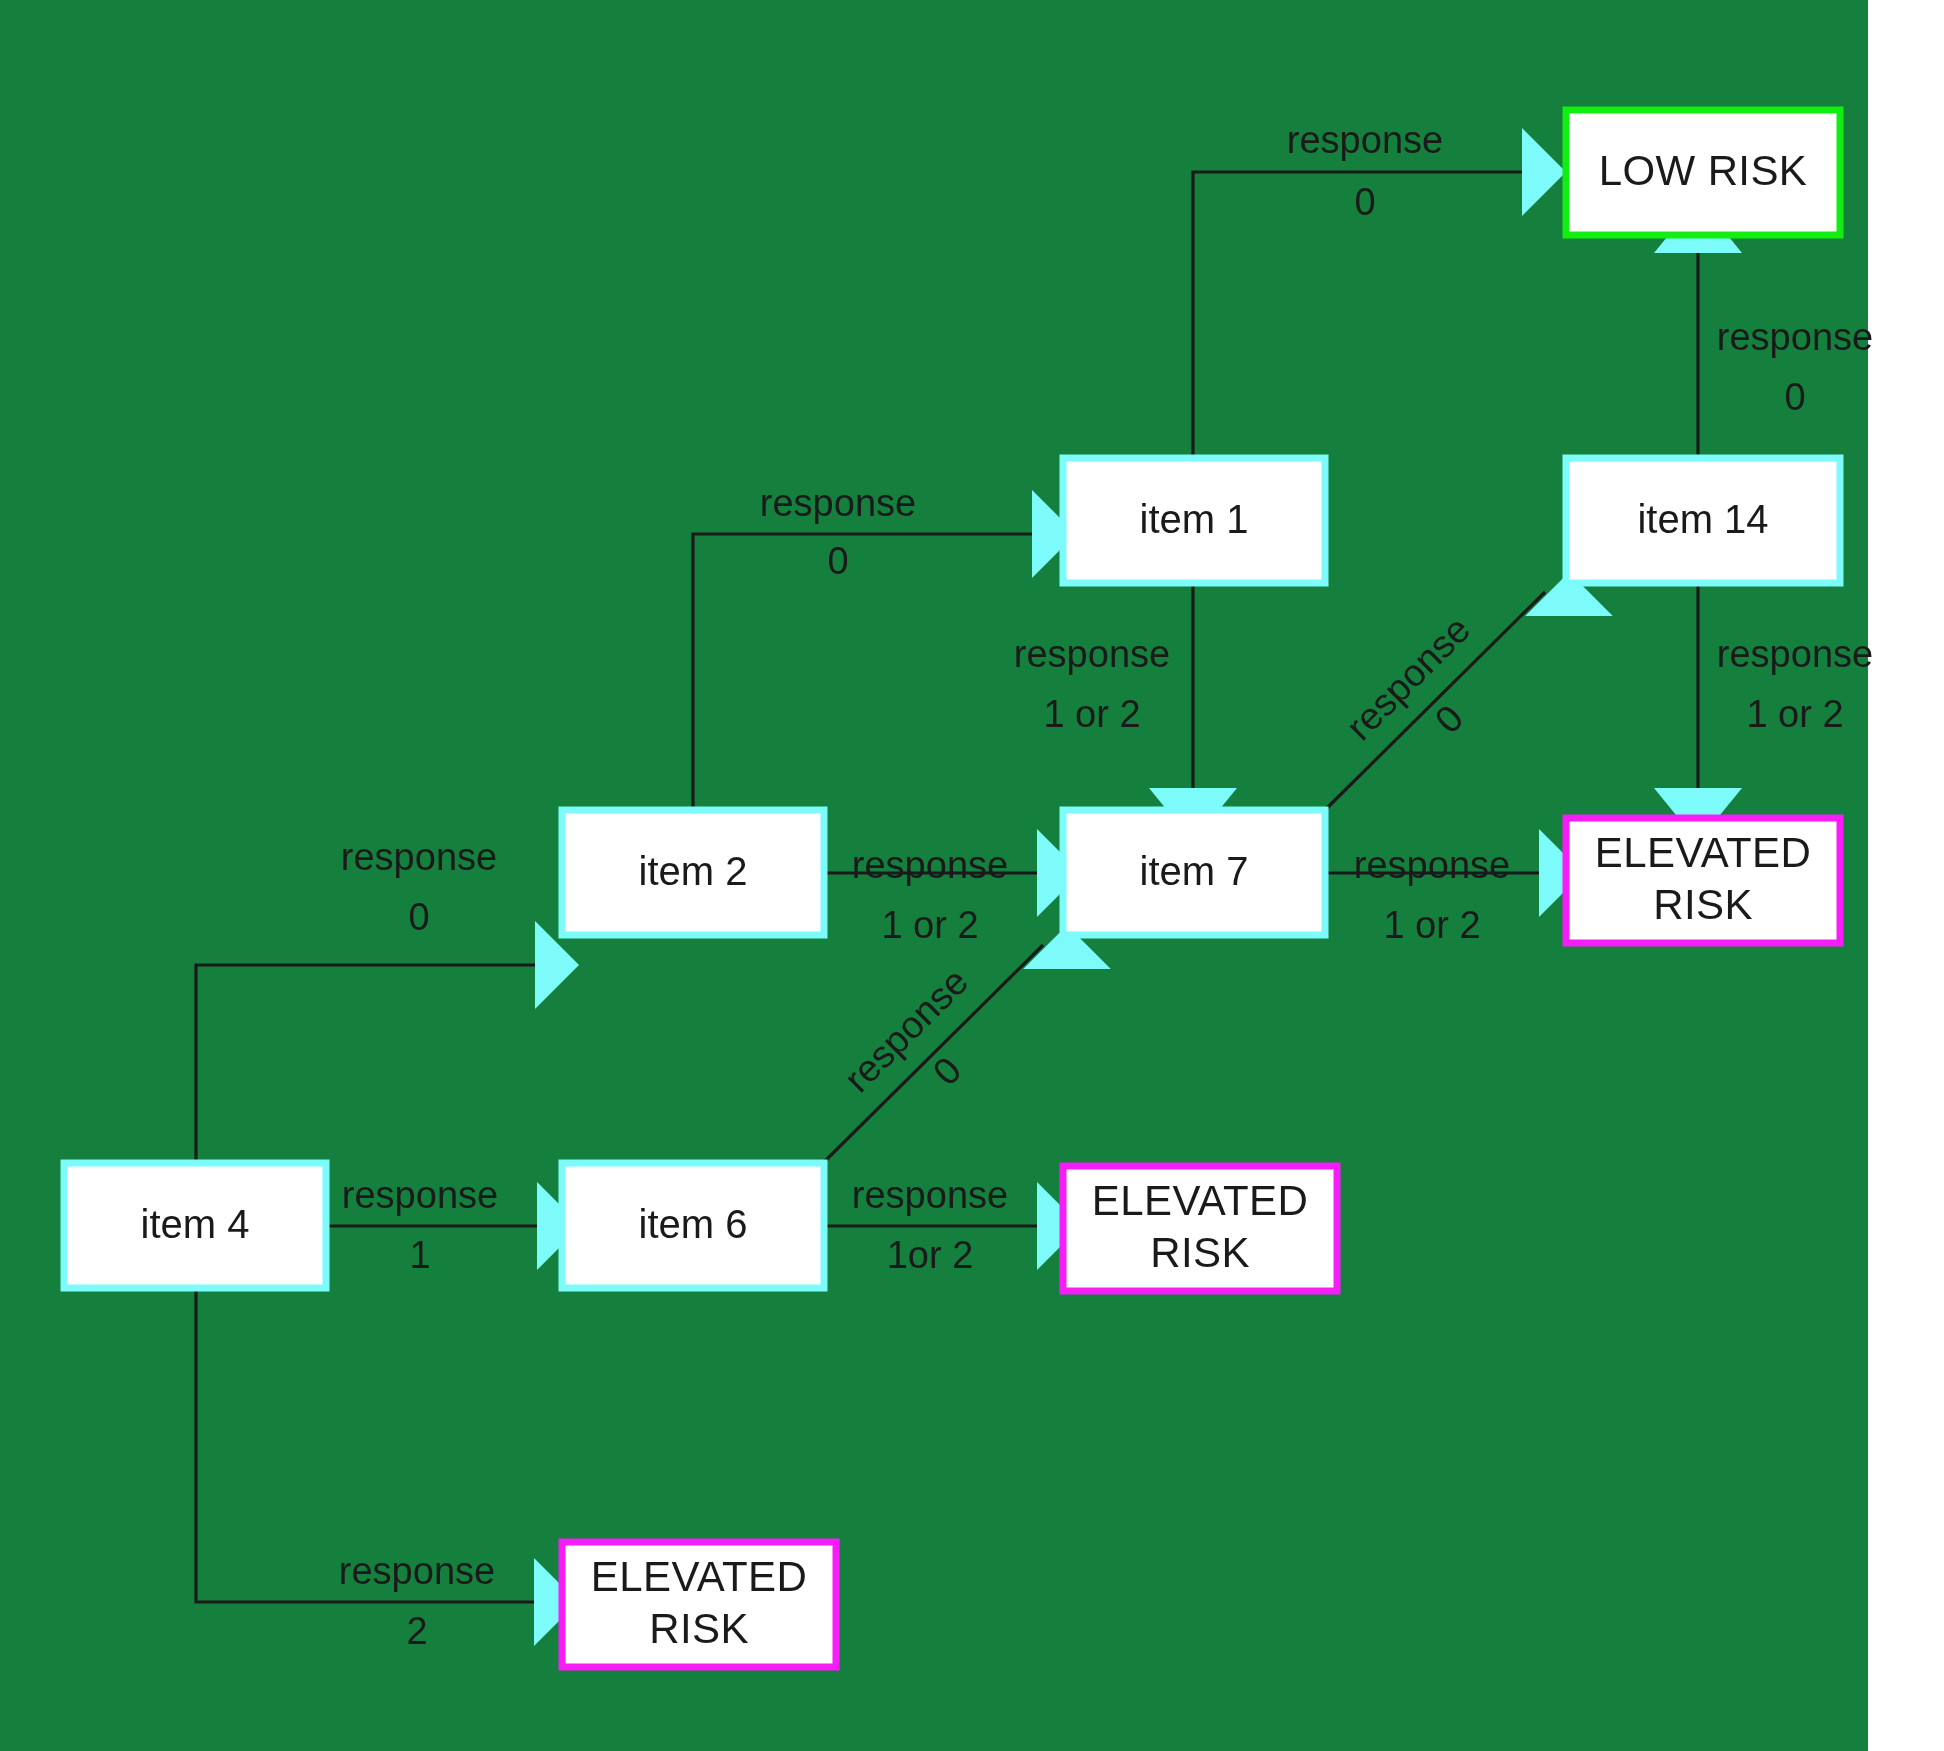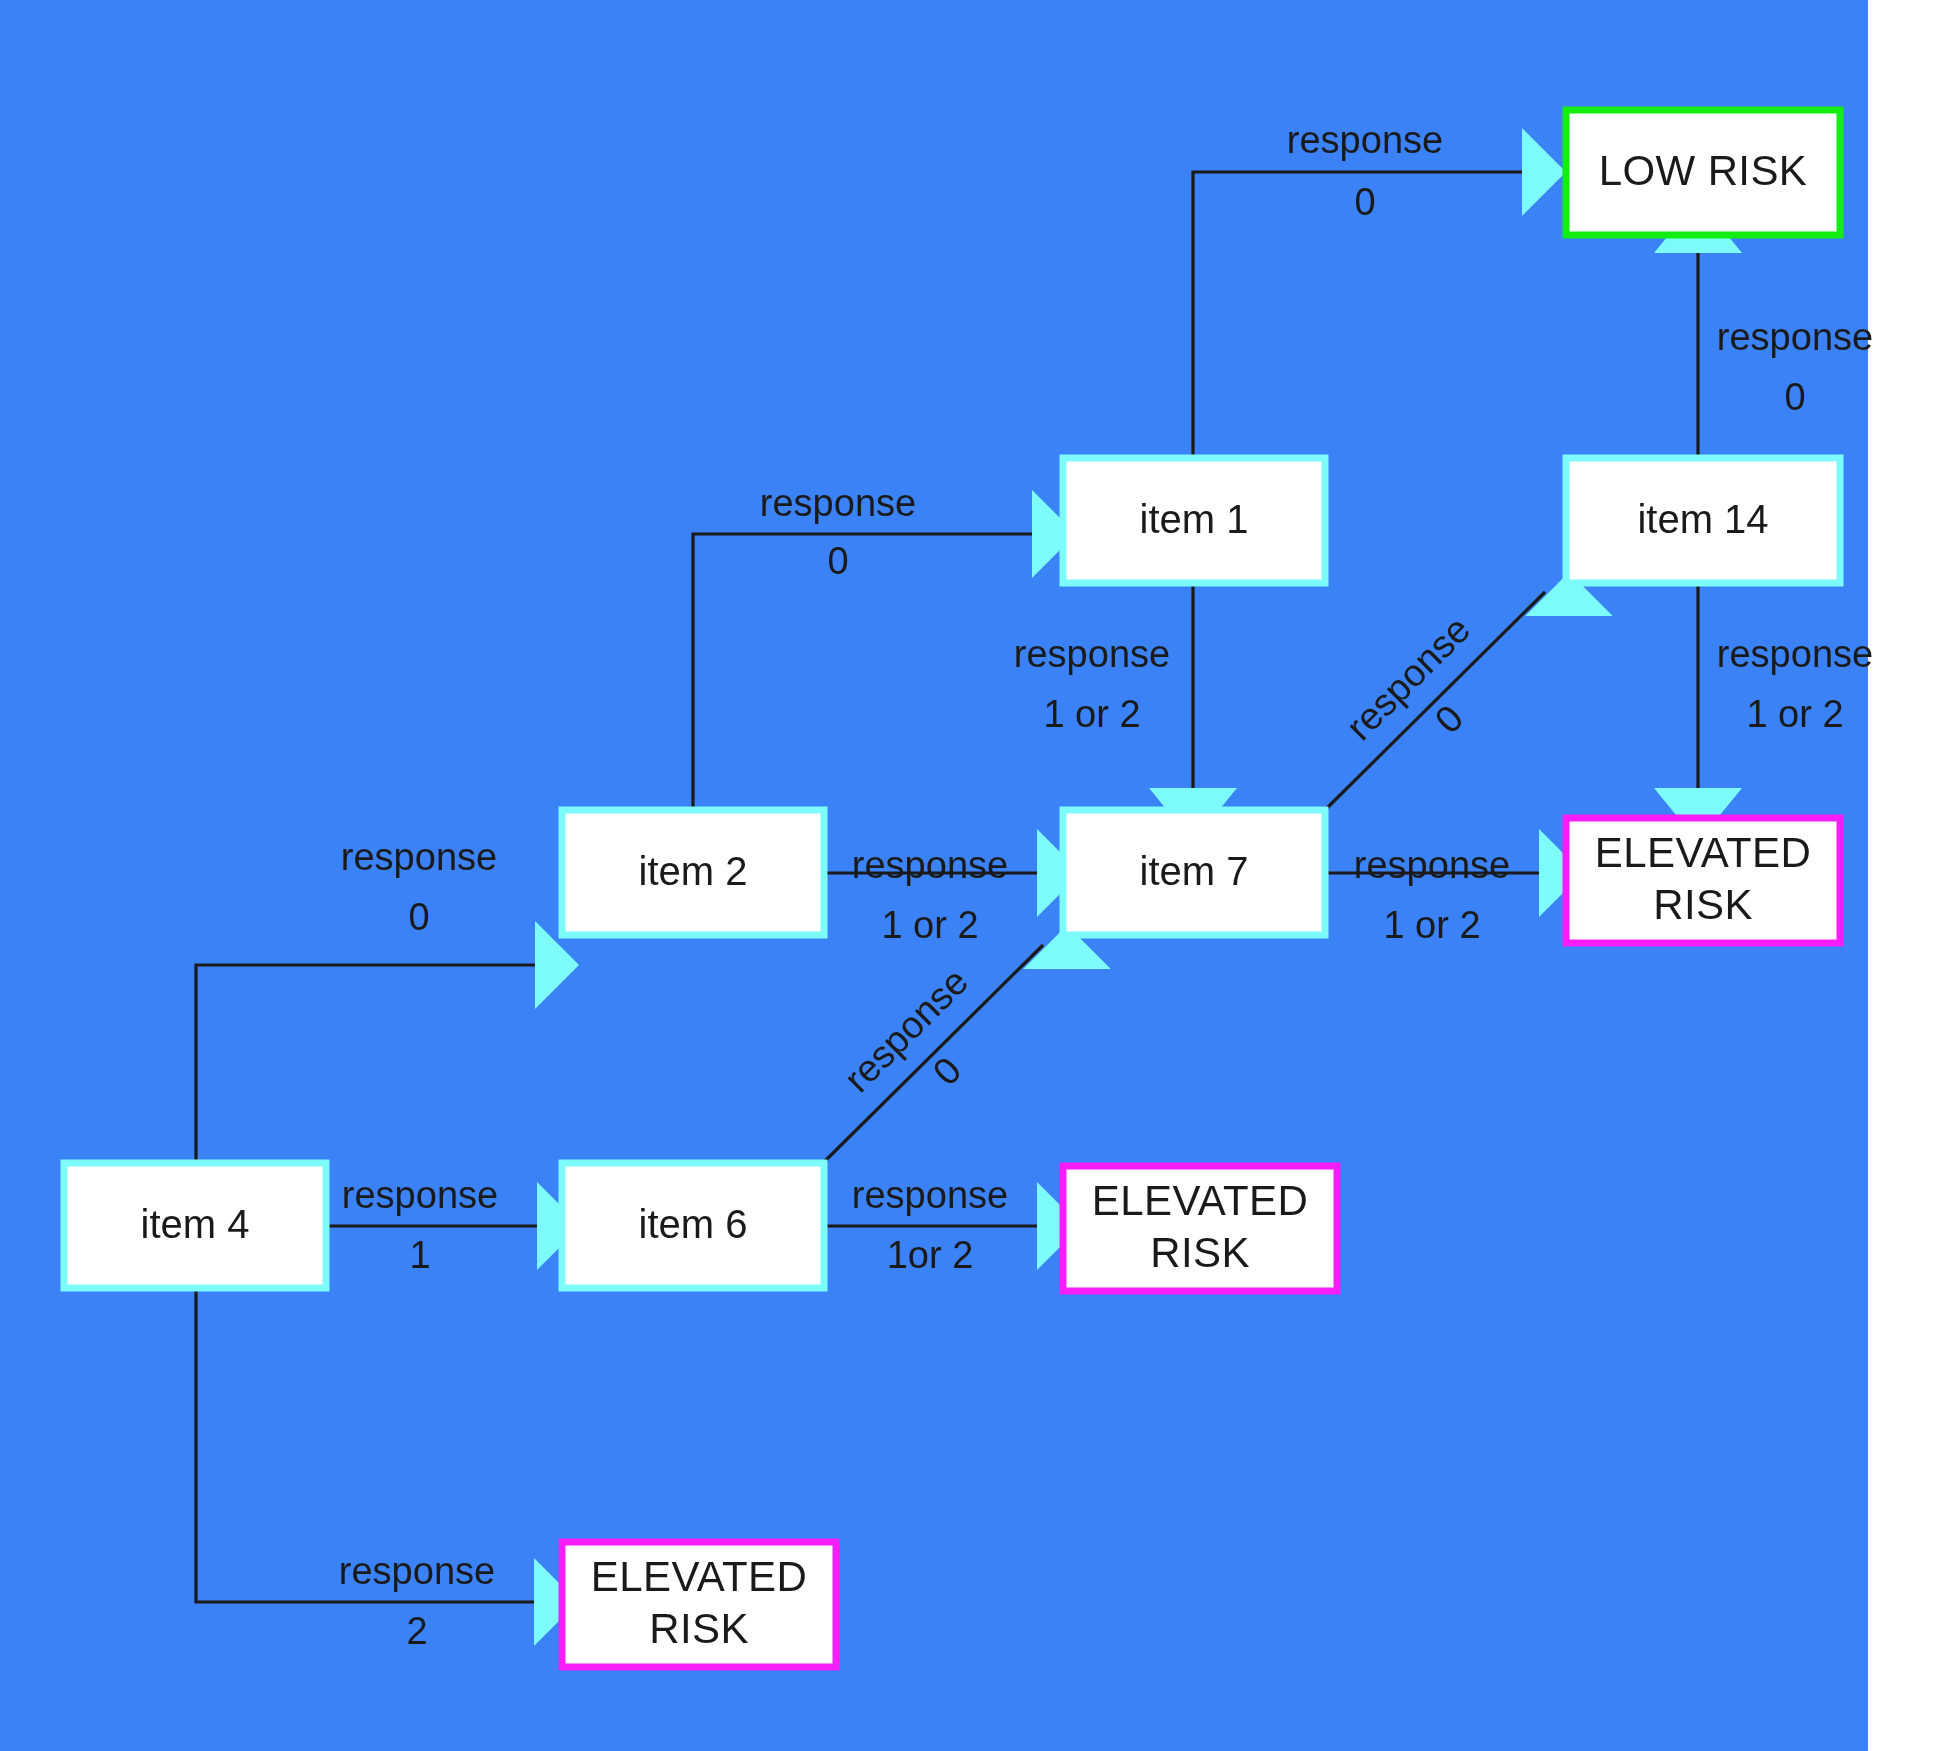--- a/index.html
+++ b/index.html
@@ -17,7 +17,7 @@
     position: relative;
     width: 1868px;
     height: 1751px;
-    background: #3b82f6;
+    background: #15803d;
   }
   svg.flow {
     position: absolute;

